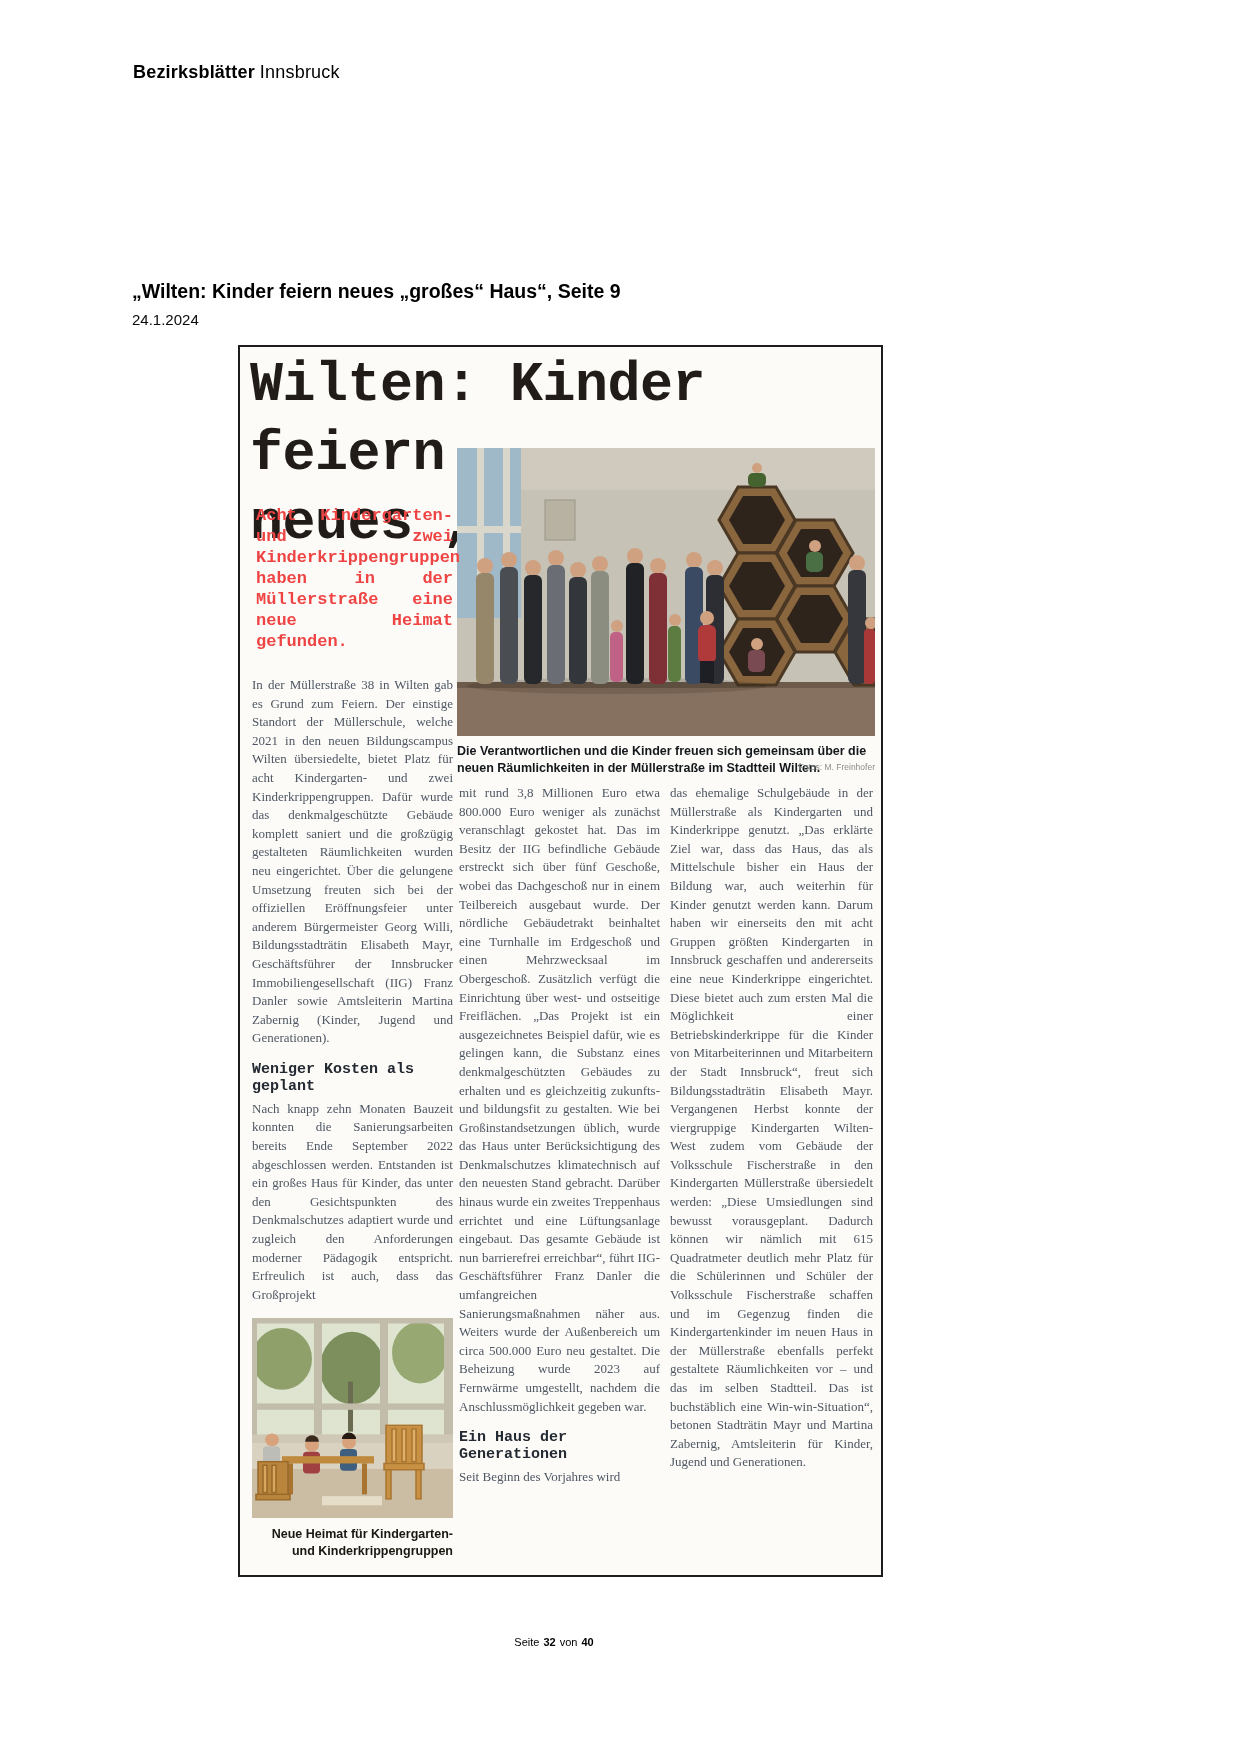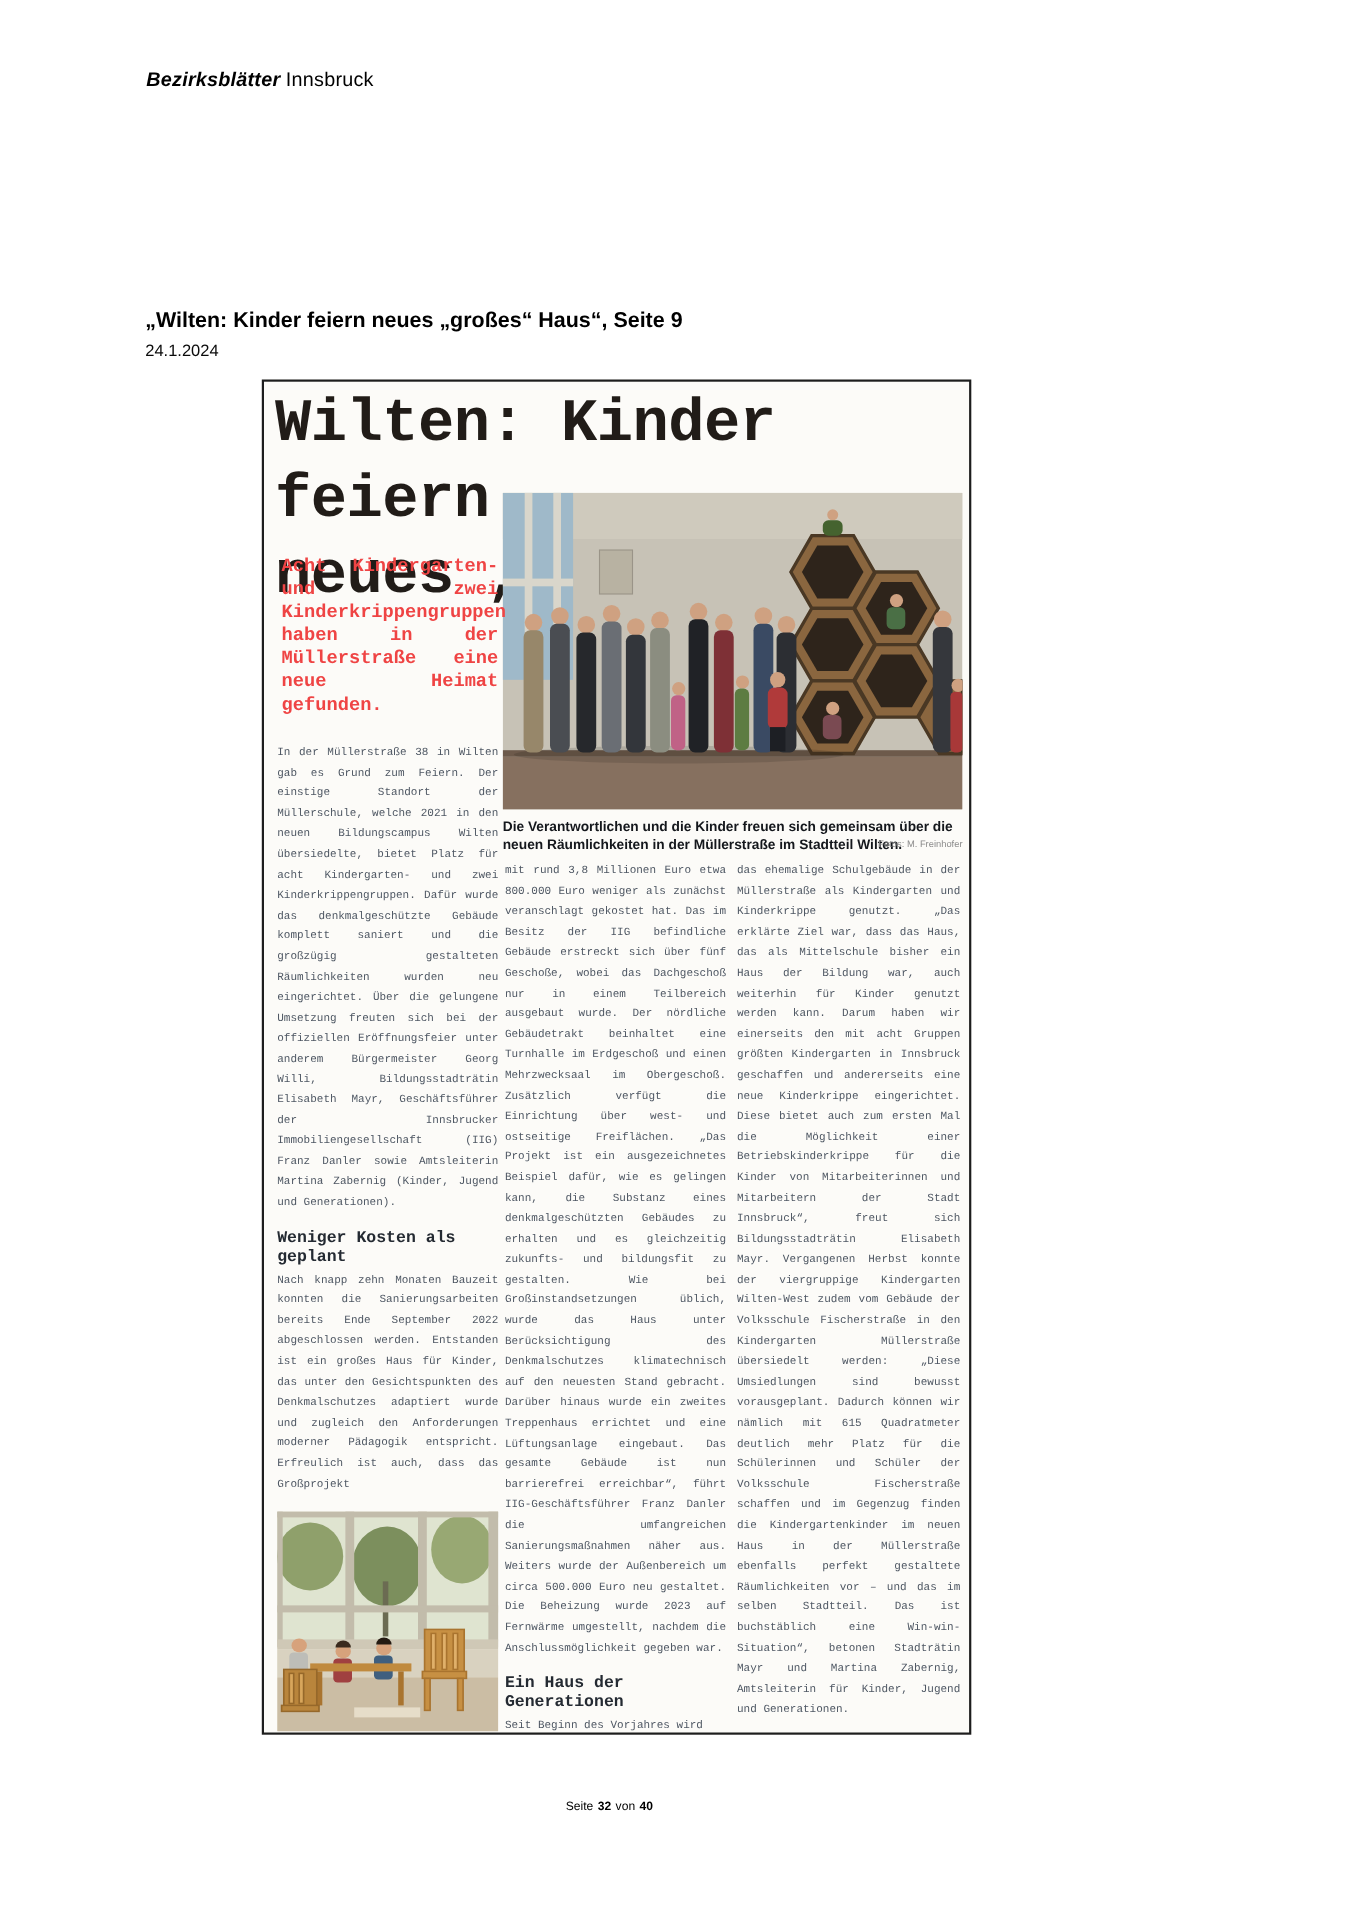--- a/index.html
+++ b/index.html
@@ -7,7 +7,7 @@
         font-family:"Liberation Sans",sans-serif;color:#111;}
   
   .brand{position:absolute;left:133px;top:62px;font-size:18px;letter-spacing:.2px;color:#000;}
-  .brand .bold{font-weight:bold;font-style:italic;}
+  .brand .bold{font-weight:bold;}
   .brand .reg{font-weight:400;margin-left:5px;}
   
   .doc-title{position:absolute;left:132px;top:280px;margin:0;font-size:19.5px;font-weight:bold;color:#000;}

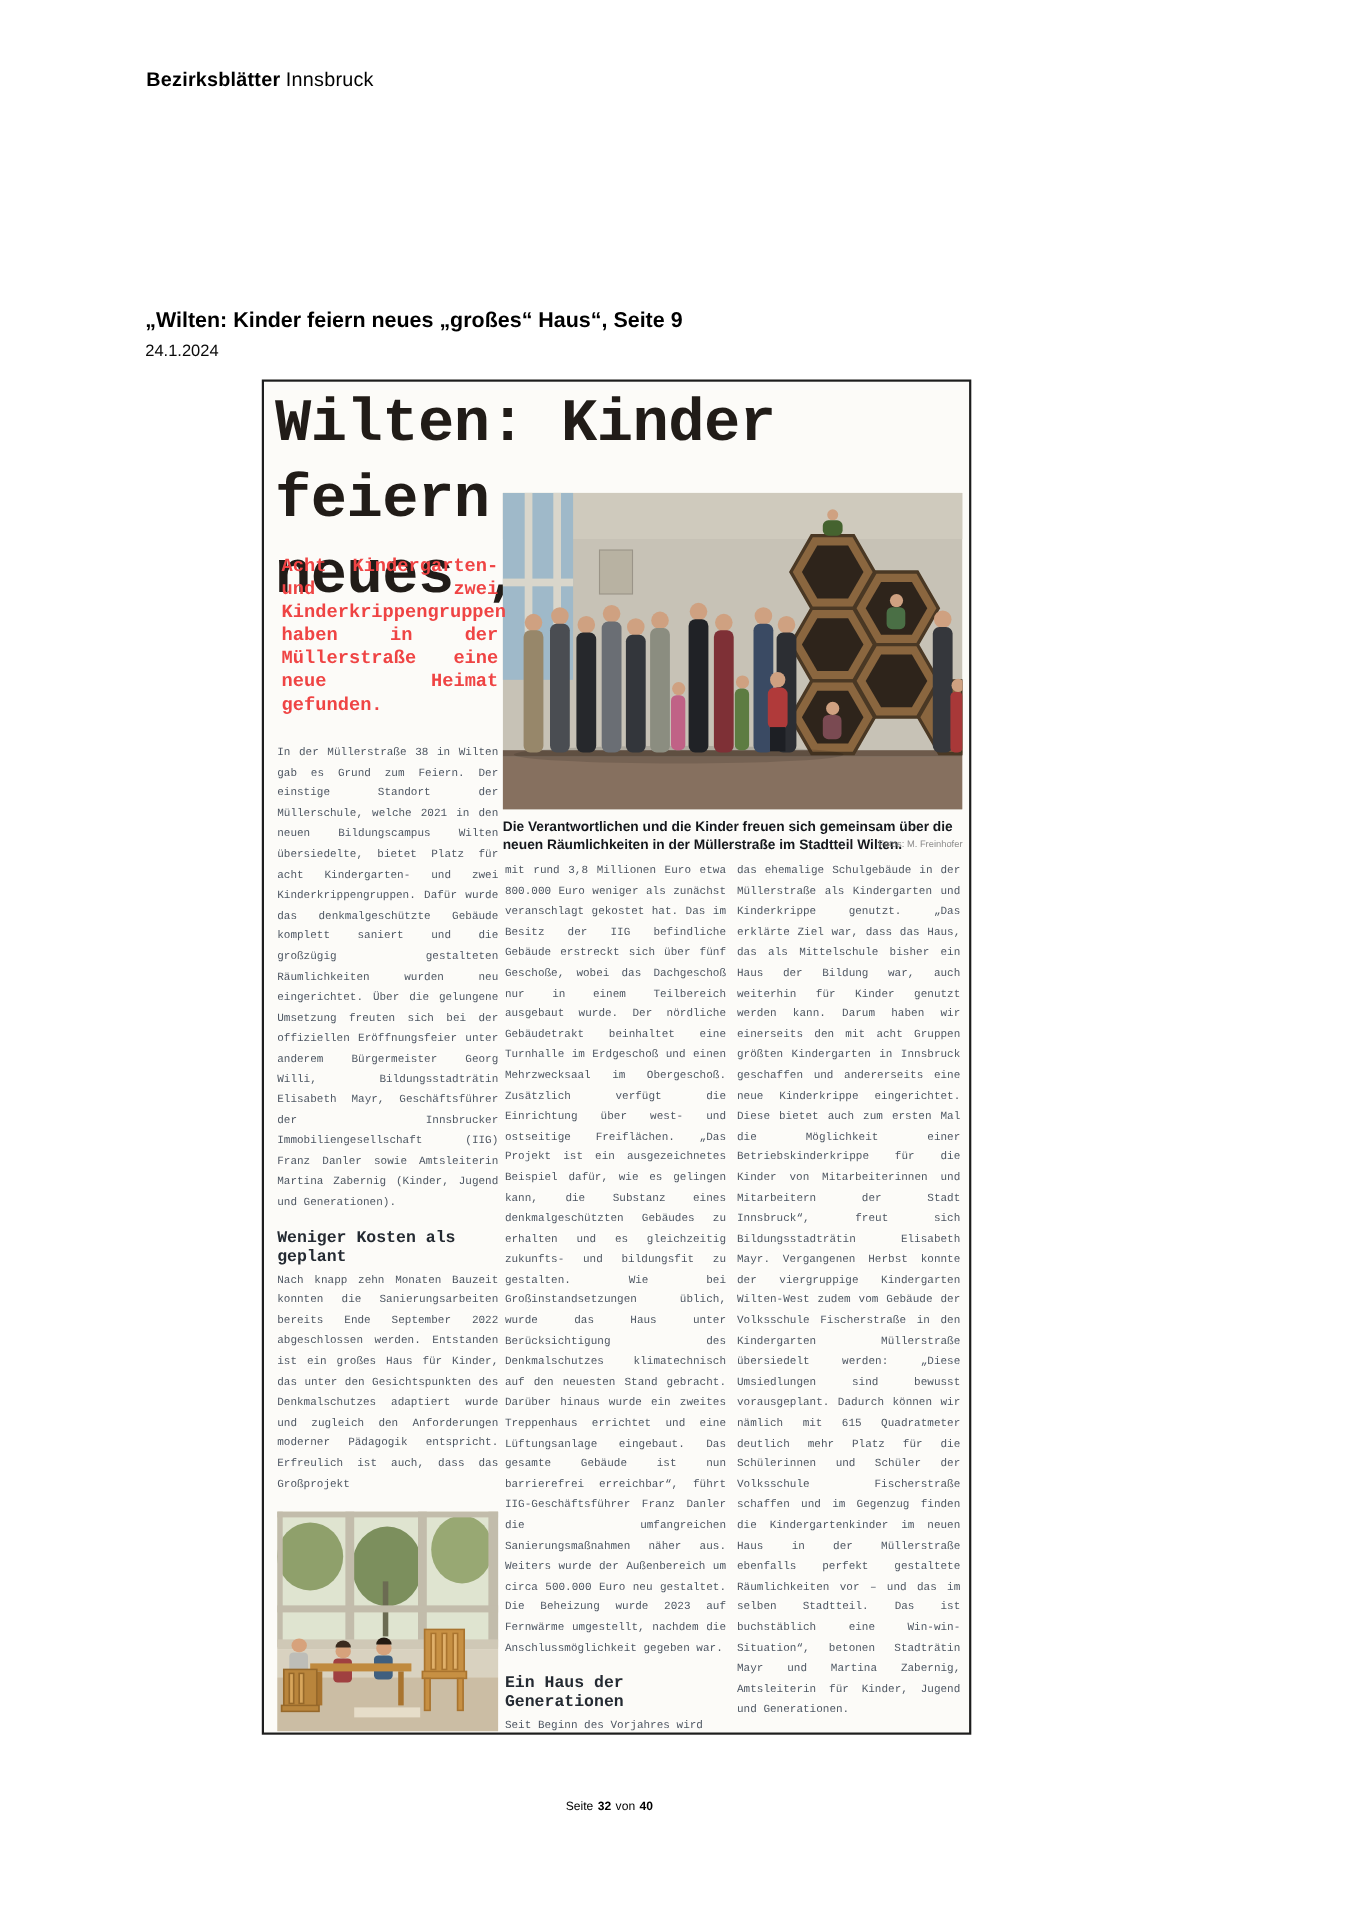--- a/index.html
+++ b/index.html
@@ -24,7 +24,7 @@
   .col3{left:430px;top:437px;width:203px;}
   .lead{font-family:Liberation Mono, monospace;font-weight:bold;font-size:17px;line-height:21px;
         color:#ef4444;margin:0 0 24px 4px;hyphens:auto;-webkit-hyphens:auto;}
-  .body{font-family:Liberation Mono, monospace;font-size:10px;line-height:18.6px;color:#4e5763;
+  .body{font-family:Liberation Serif, serif;font-size:13px;line-height:18.6px;color:#4e5763;
         margin:0;hyphens:auto;-webkit-hyphens:auto;}
   .subhead{font-family:Liberation Mono, monospace;font-size:15px;font-weight:bold;color:#242a32;
            margin:13px 0 5px 0;text-align:left;}

